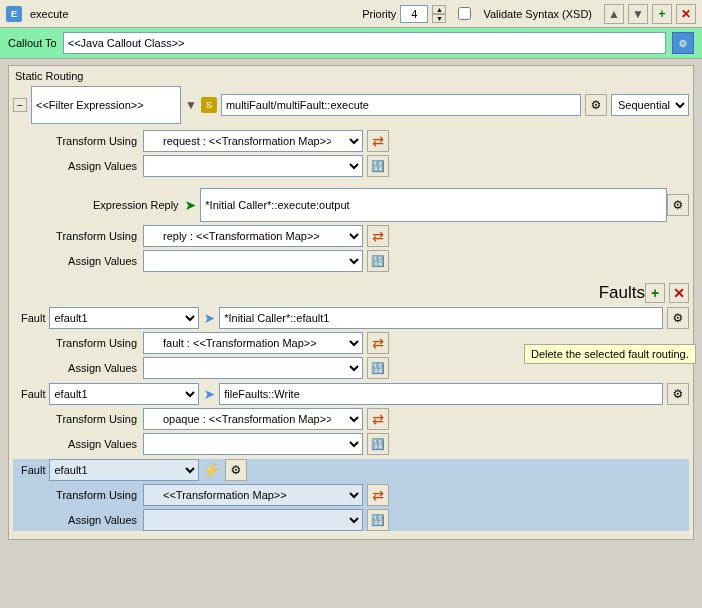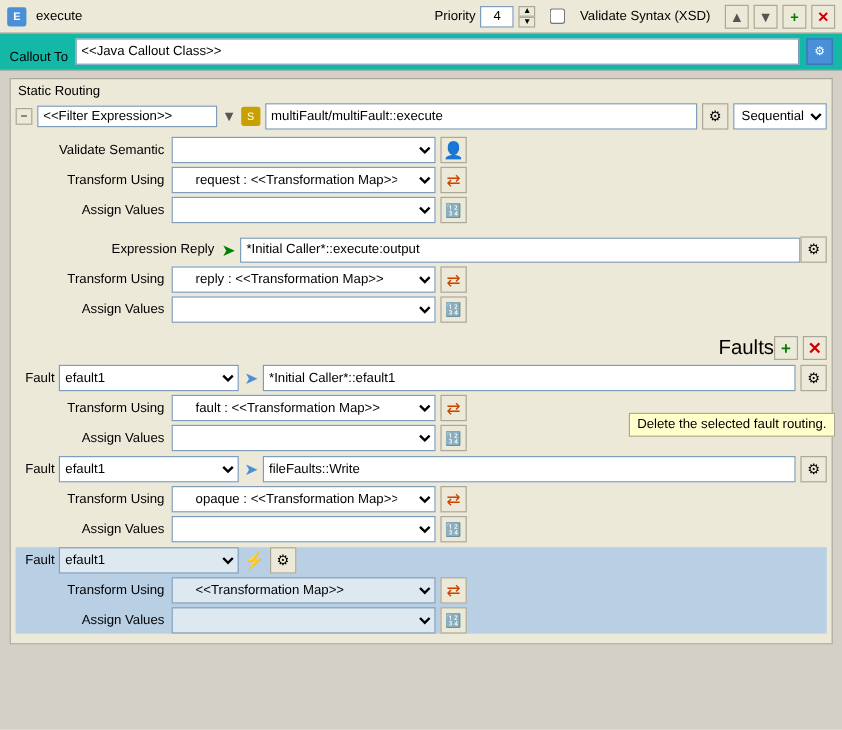--- a/index.html
+++ b/index.html
@@ -89,9 +89,9 @@
     .tool-btn.down { color: #555; }
 
     .callout-row {
-      background: #14b8a6;
-      display: flex;
-      align-items: flex-end;
+      background: #86efac;
+      display: flex;
+      align-items: center;
       padding: 4px 8px;
       border-bottom: 1px solid #aca899;
       gap: 6px;

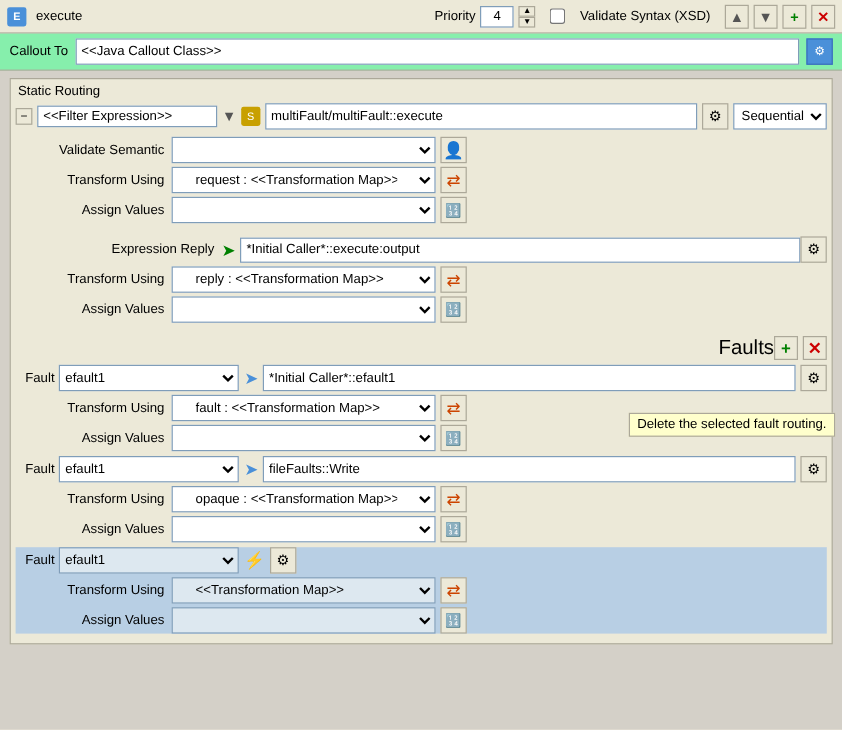--- a/index.html
+++ b/index.html
@@ -148,7 +148,7 @@
     }
     .filter-input {
       width: 150px;
-      height: 18px;
+      height: 38px;
       border: 1px solid #7f9db9;
       background: white;
       padding: 0 4px;

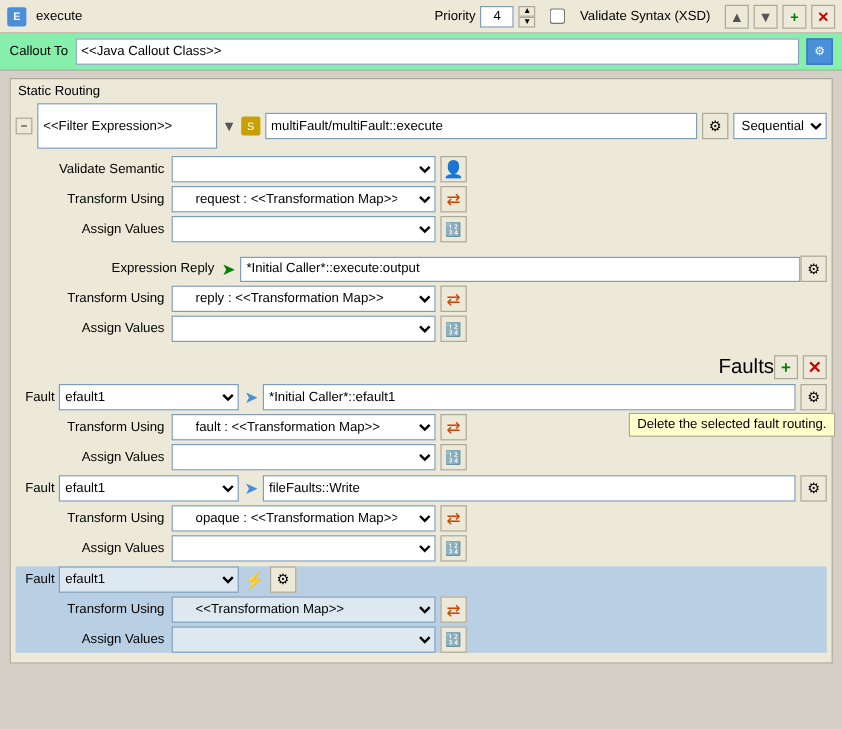--- a/index.html
+++ b/index.html
@@ -372,15 +372,6 @@
       </select>
     </div>
 
-    <div class="form-row">
-      <span class="form-label">Validate Semantic</span>
-      <select class="form-select">
-        <option value=""></option>
-      </select>
-      <button class="form-btn">
-        <span class="person-icon">👤</span>
-      </button>
-    </div>
 
     <div class="form-row">
       <span class="form-label">Transform Using</span>

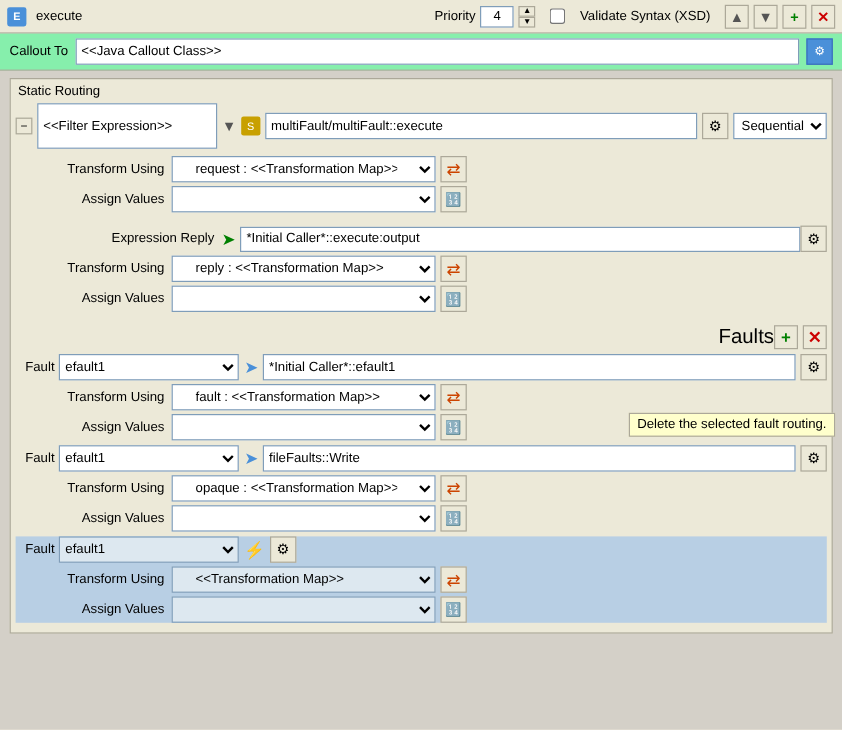--- a/index.html
+++ b/index.html
@@ -239,7 +239,7 @@
     .green-arrow { color: #008000; font-size: 14px; margin-right: 4px; }
     .sync-input {
       flex: 1;
-      height: 21px;
+      height: 34px;
       border: 1px solid #7f9db9;
       background: white;
       padding: 0 4px;

